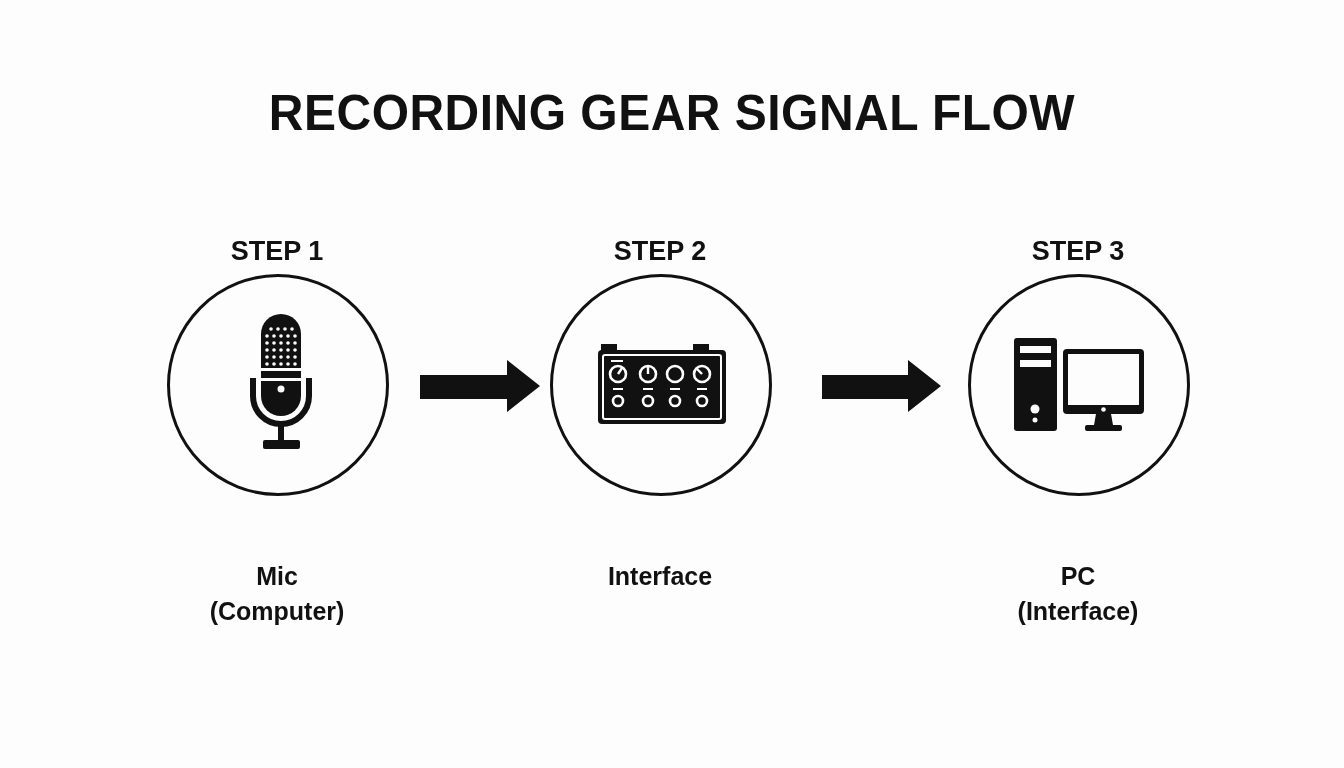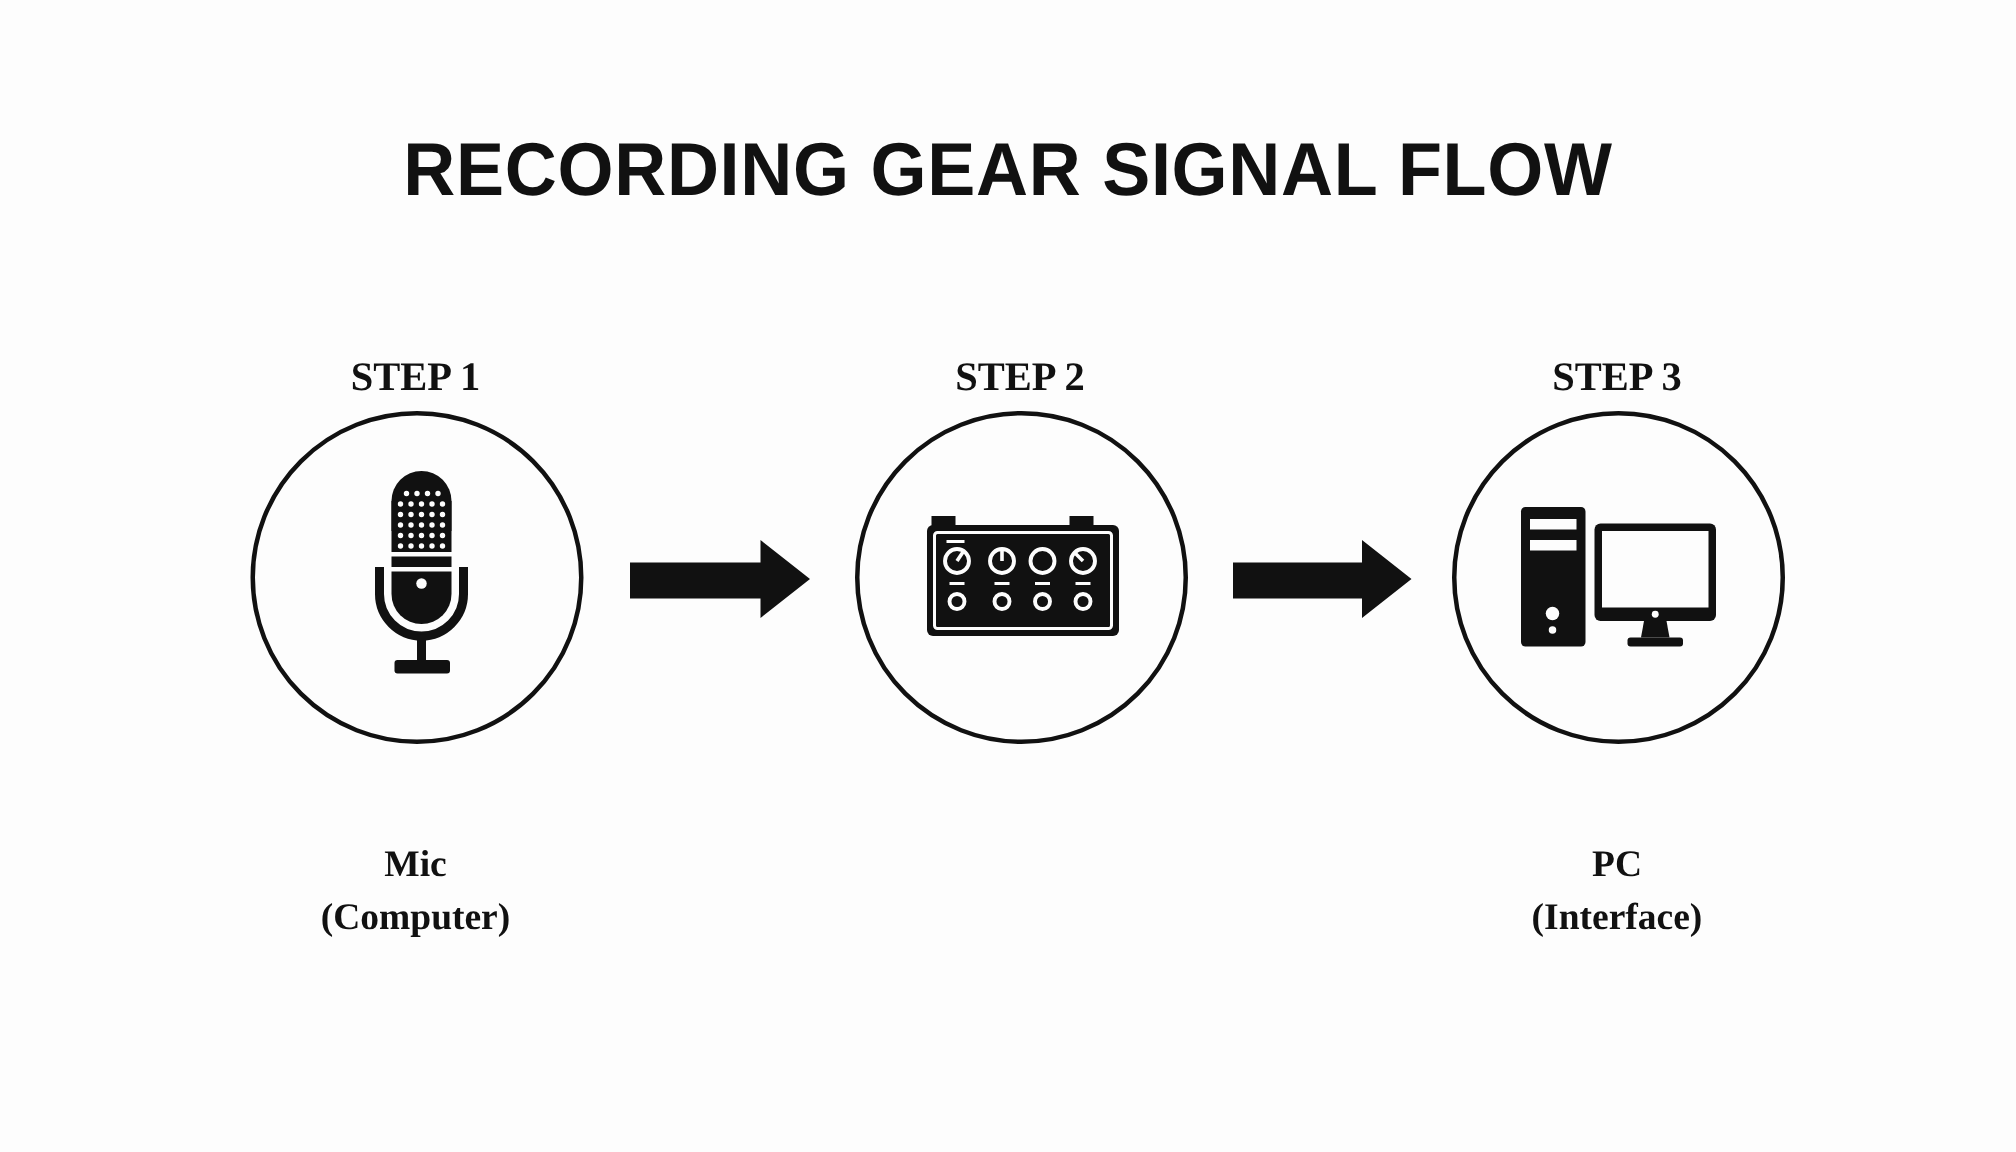--- a/index.html
+++ b/index.html
@@ -18,7 +18,6 @@
   .step {
     position: absolute; width: 300px; margin-left: -150px;
     text-align: center;
-    font-family: Liberation Serif, serif;
   }
   .step-label {
     position: absolute; left: 0; right: 0; top: 236px;

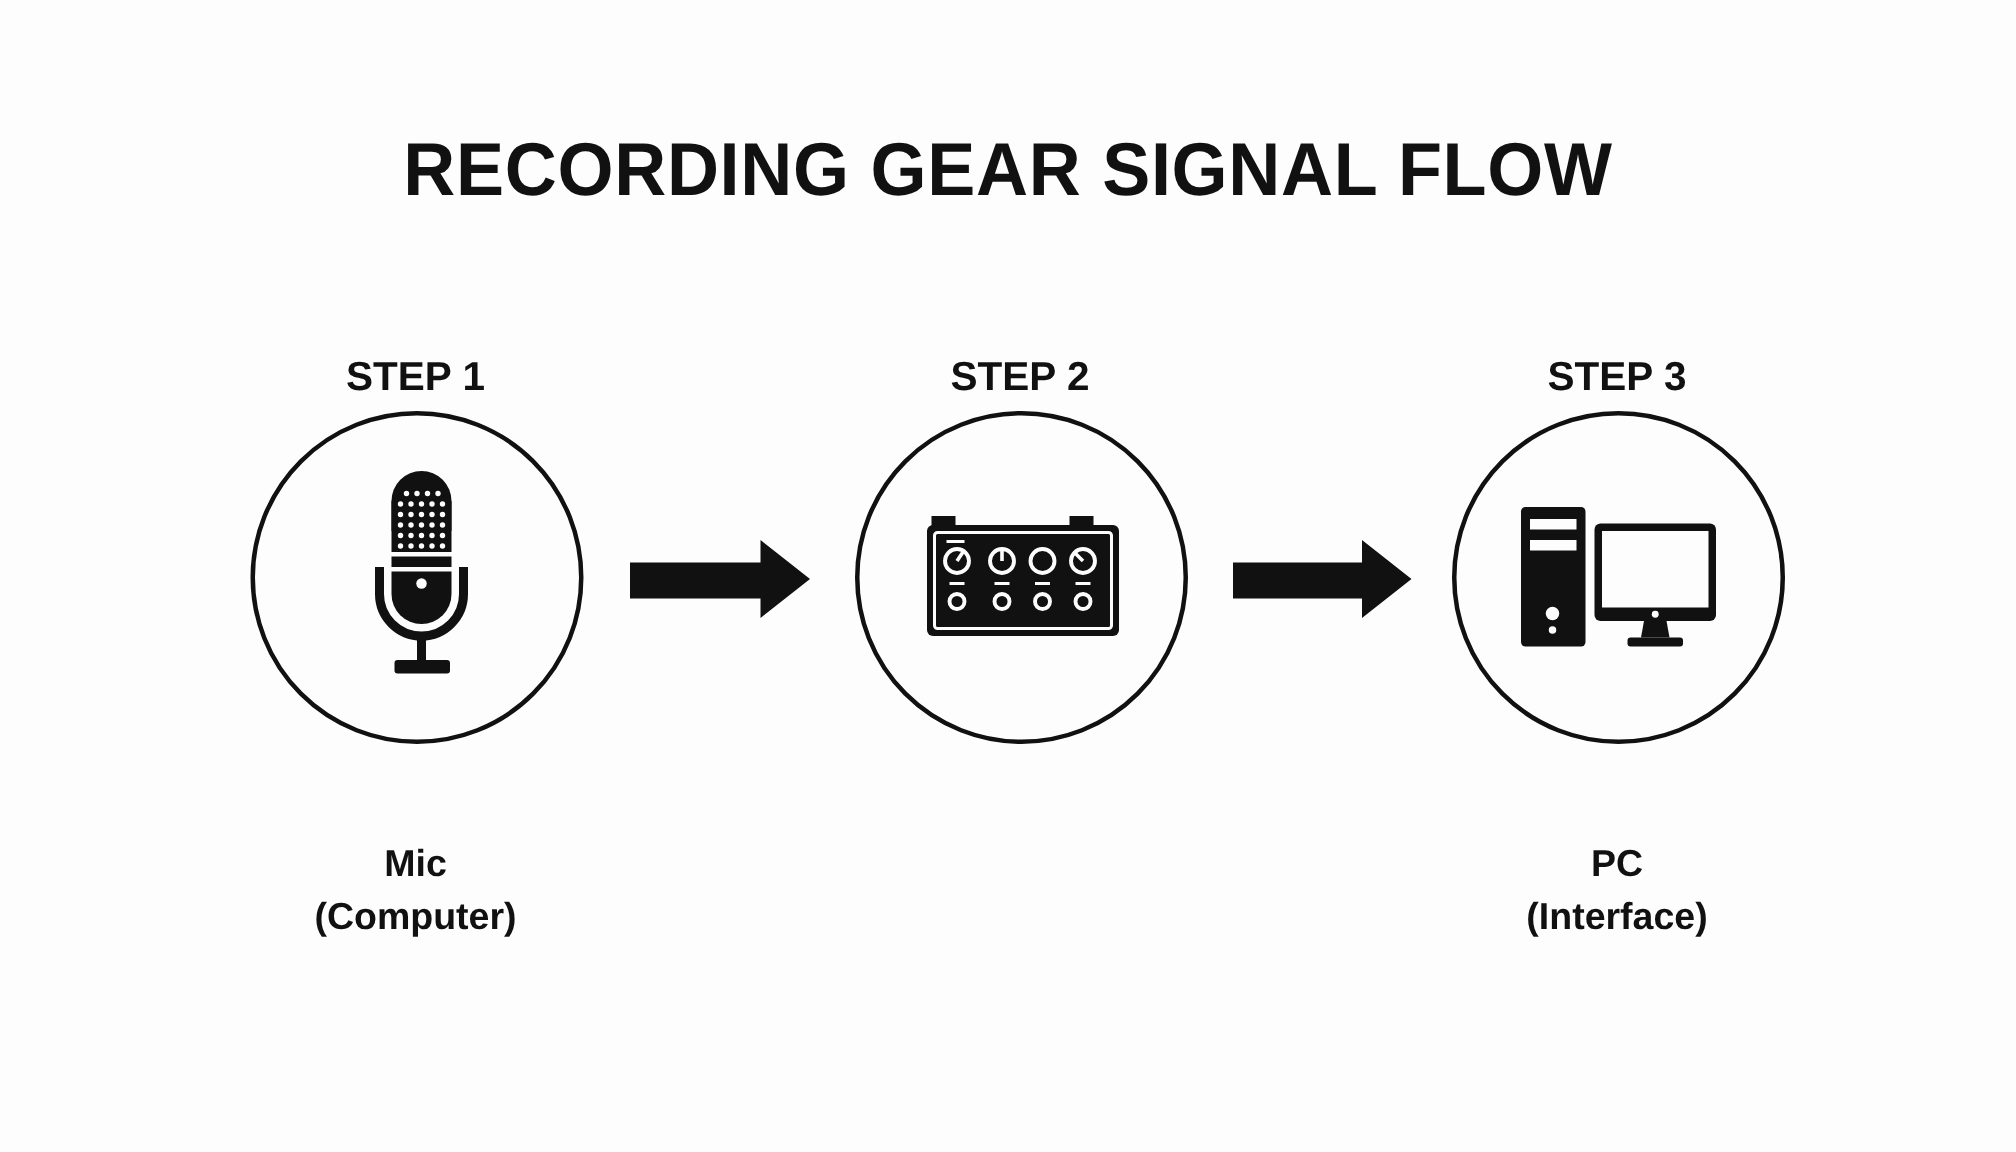--- a/index.html
+++ b/index.html
@@ -103,7 +103,7 @@
   <polygon points="0,17 87,17 87,2 120,28 87,54 87,41 0,41" fill="#111"></polygon>
 </svg>
 
-<div class="step" style="left:680px; top:0; height:768px;">
+<div class="step" style="left:660px; top:0; height:768px;">
   <div class="step-label">STEP 2</div>
   <div class="step-circle">
     <svg width="216" height="216" viewBox="0 0 216 216">

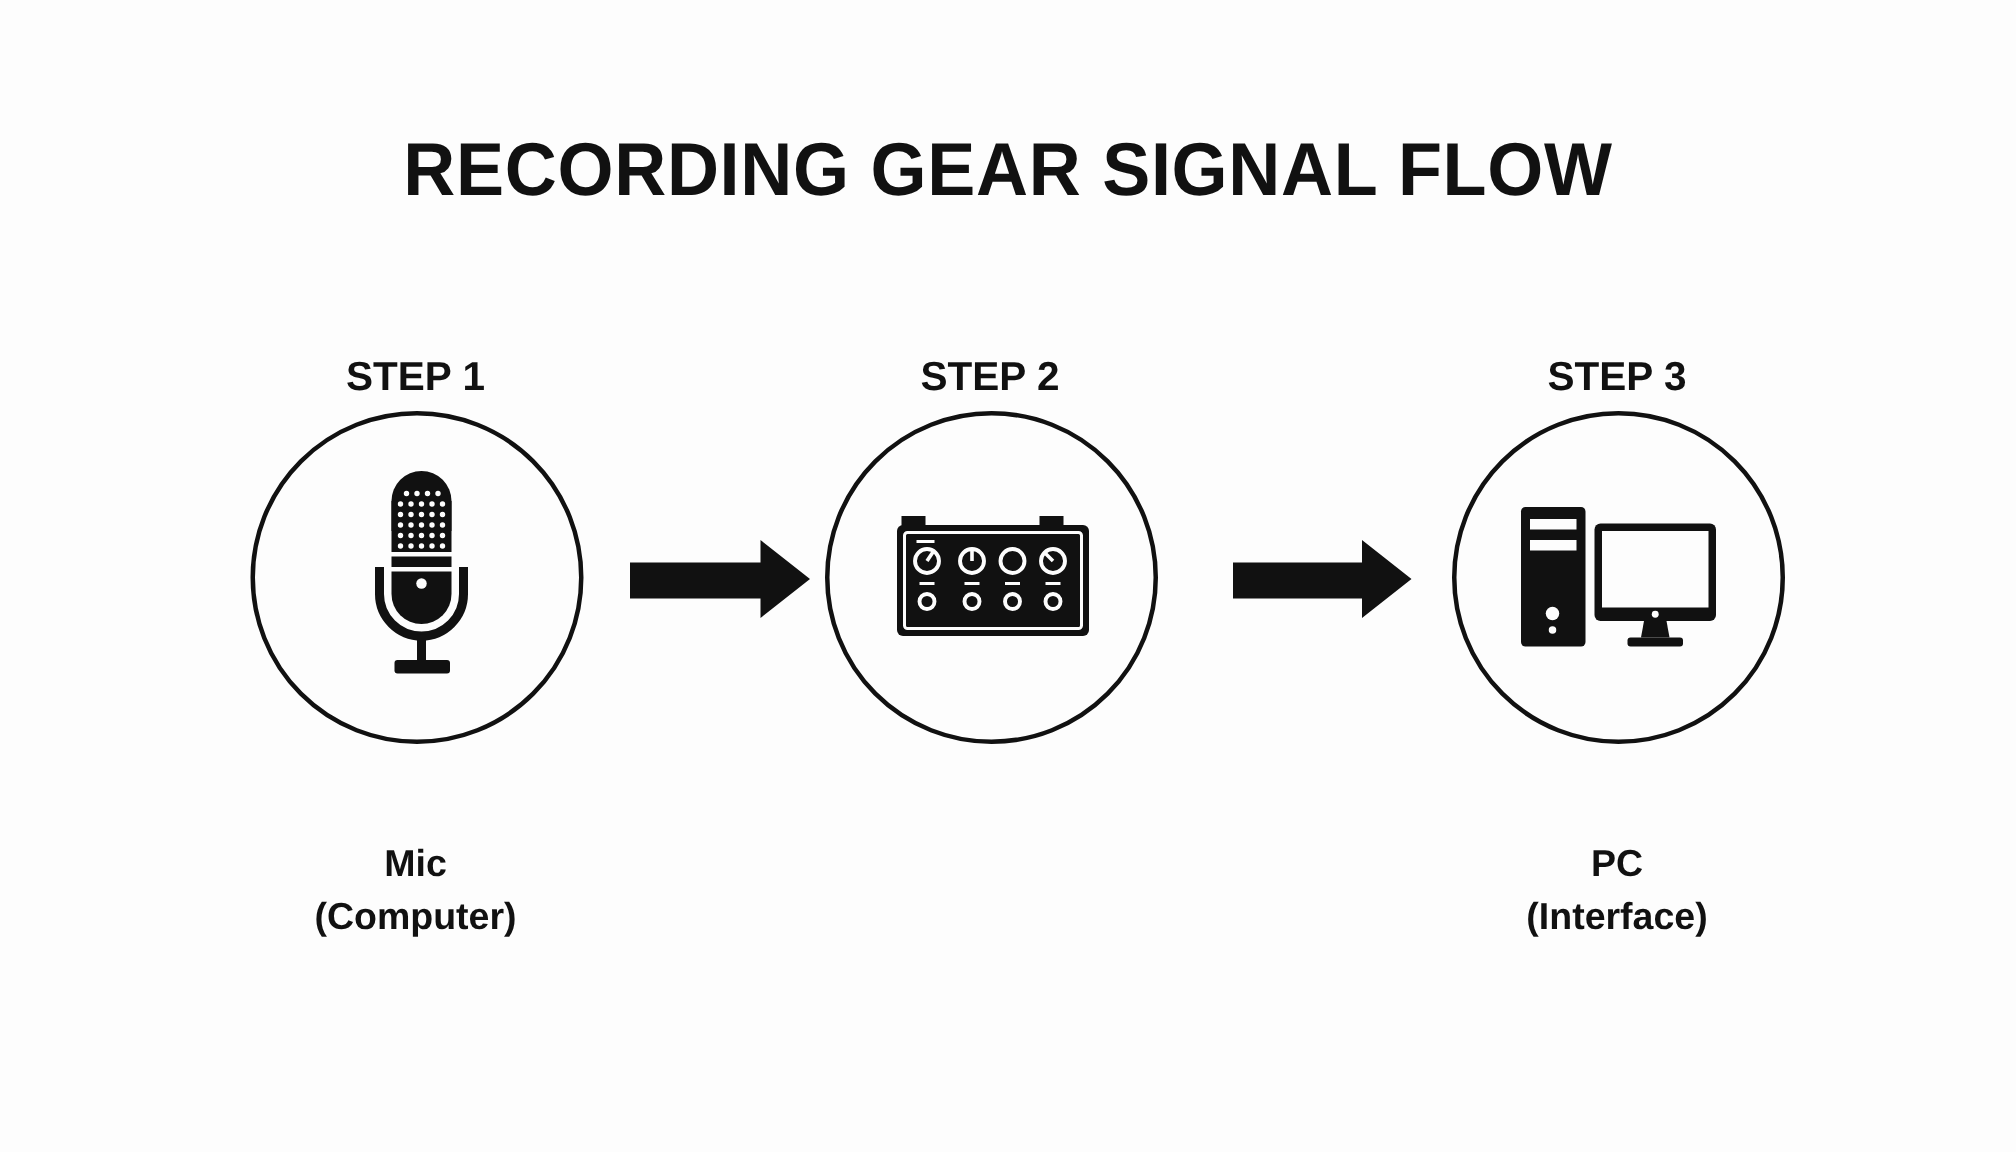--- a/index.html
+++ b/index.html
@@ -144,6 +144,7 @@
     </svg>
   </div>
   <div class="caption">
+    <span>Interface</span>
   </div>
 </div>
 

